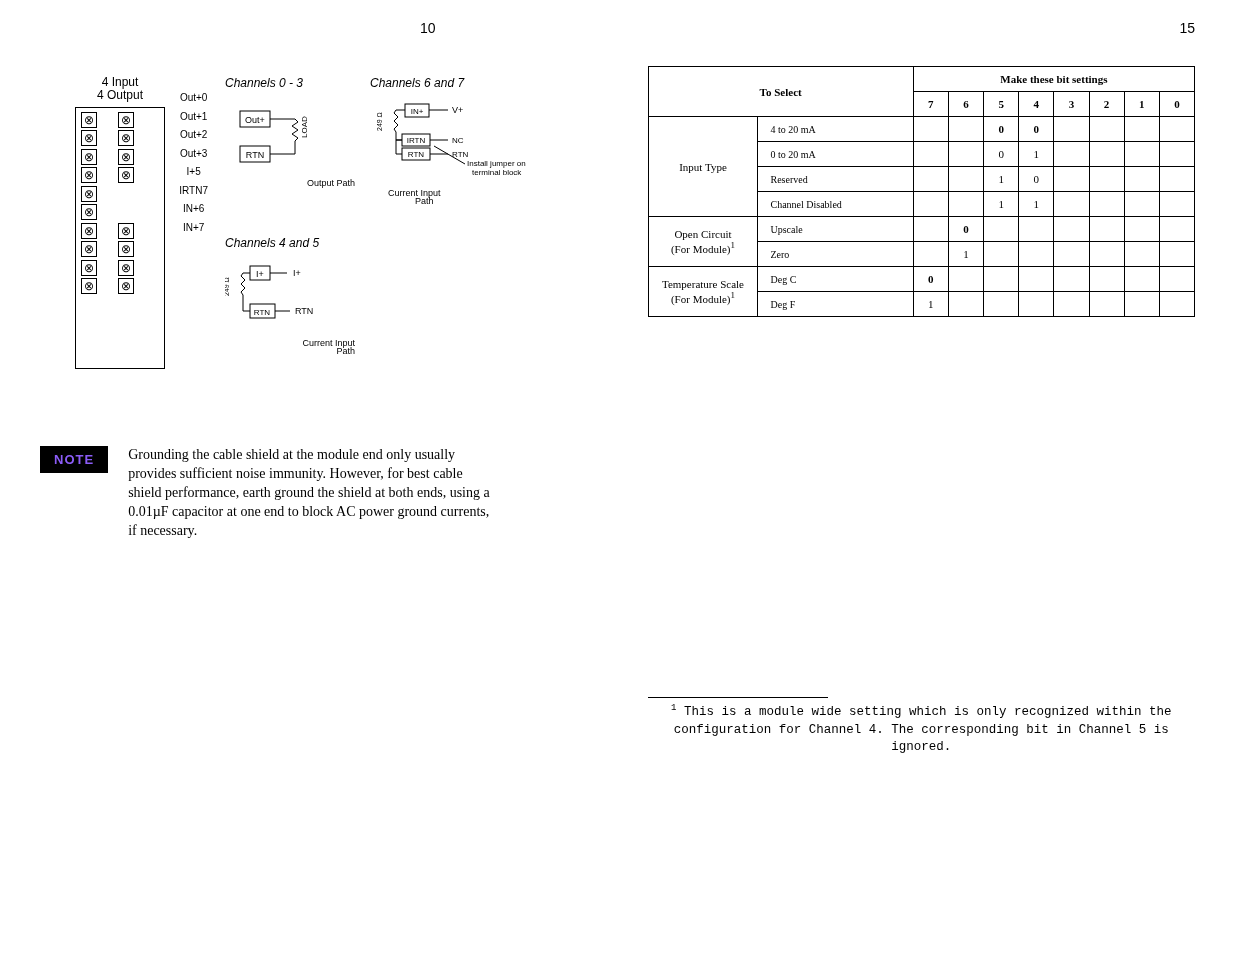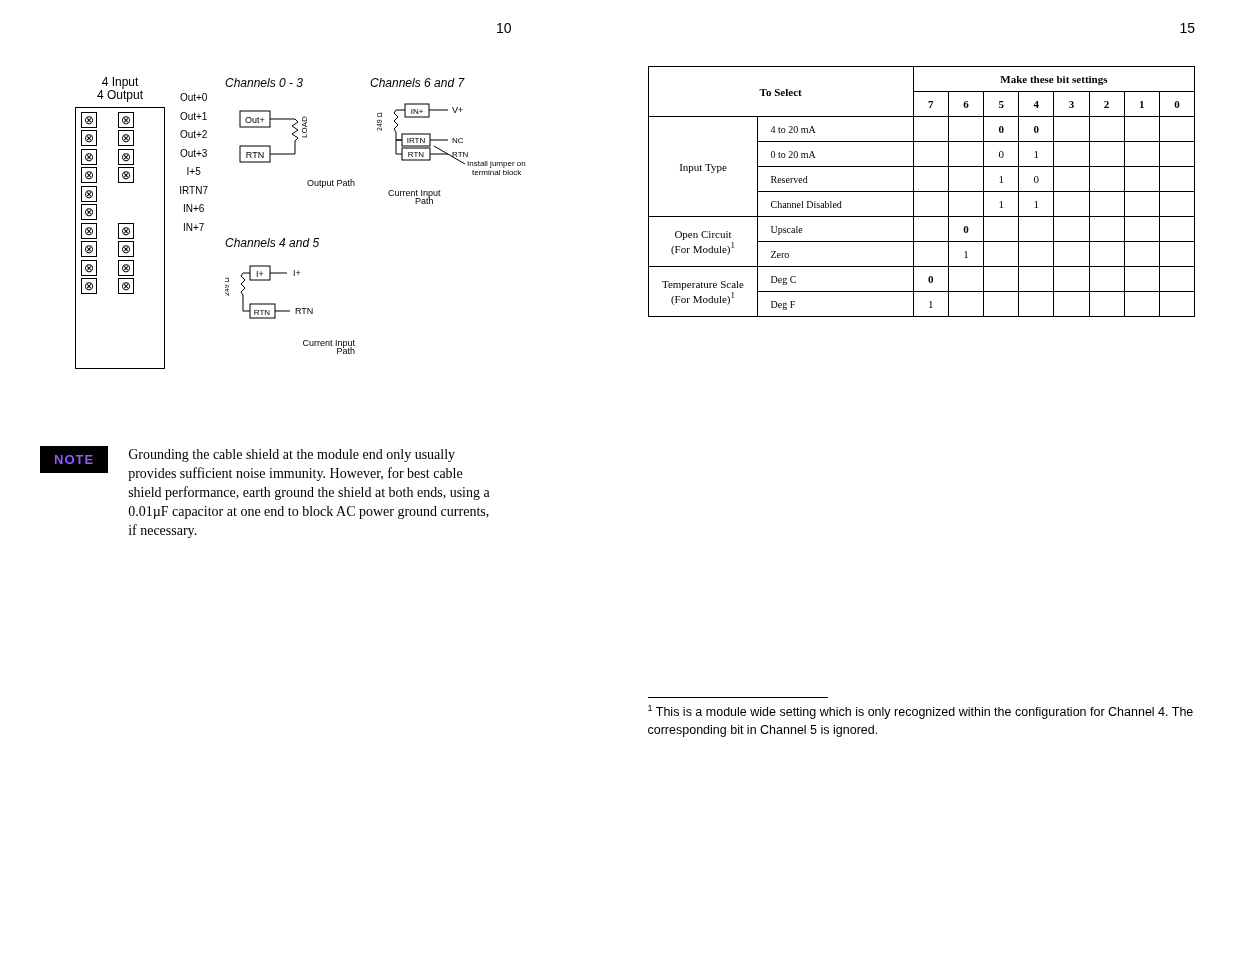--- a/index.html
+++ b/index.html
@@ -20,7 +20,7 @@
     position: relative;
   }
   .page-number-left {
-    text-align: center;
+    text-align: left;
     font-family: Arial, sans-serif;
     font-size: 14px;
     margin-bottom: 30px;

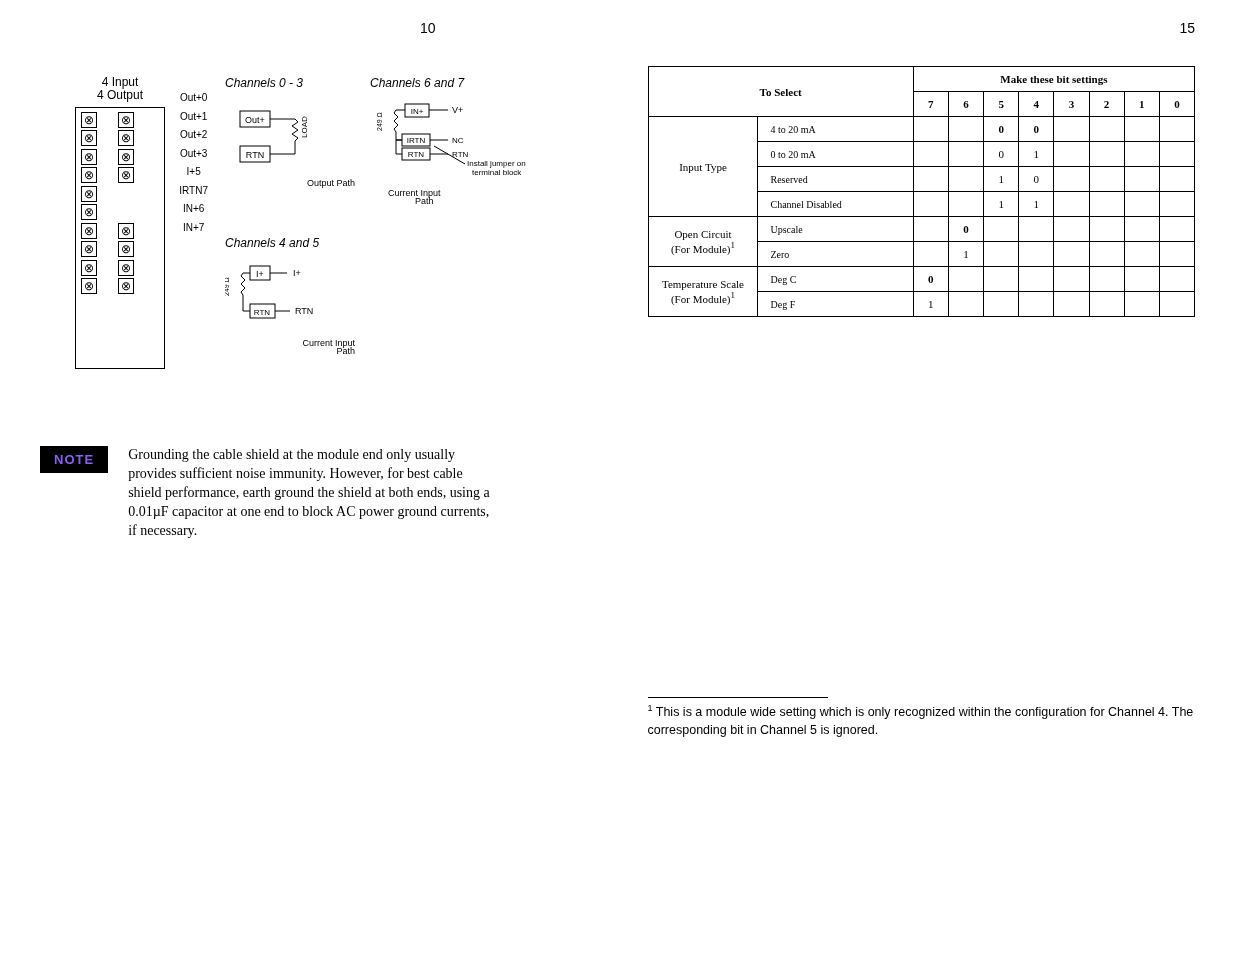--- a/index.html
+++ b/index.html
@@ -191,9 +191,10 @@
     margin: 380px 0 4px 0;
   }
   .footnote {
-    font-family: Liberation Sans, sans-serif;
+    font-family: Liberation Mono, monospace;
     font-size: 12.5px;
     line-height: 1.4;
+    text-align: center;
   }
   .footnote sup {
     font-size: 9px;

